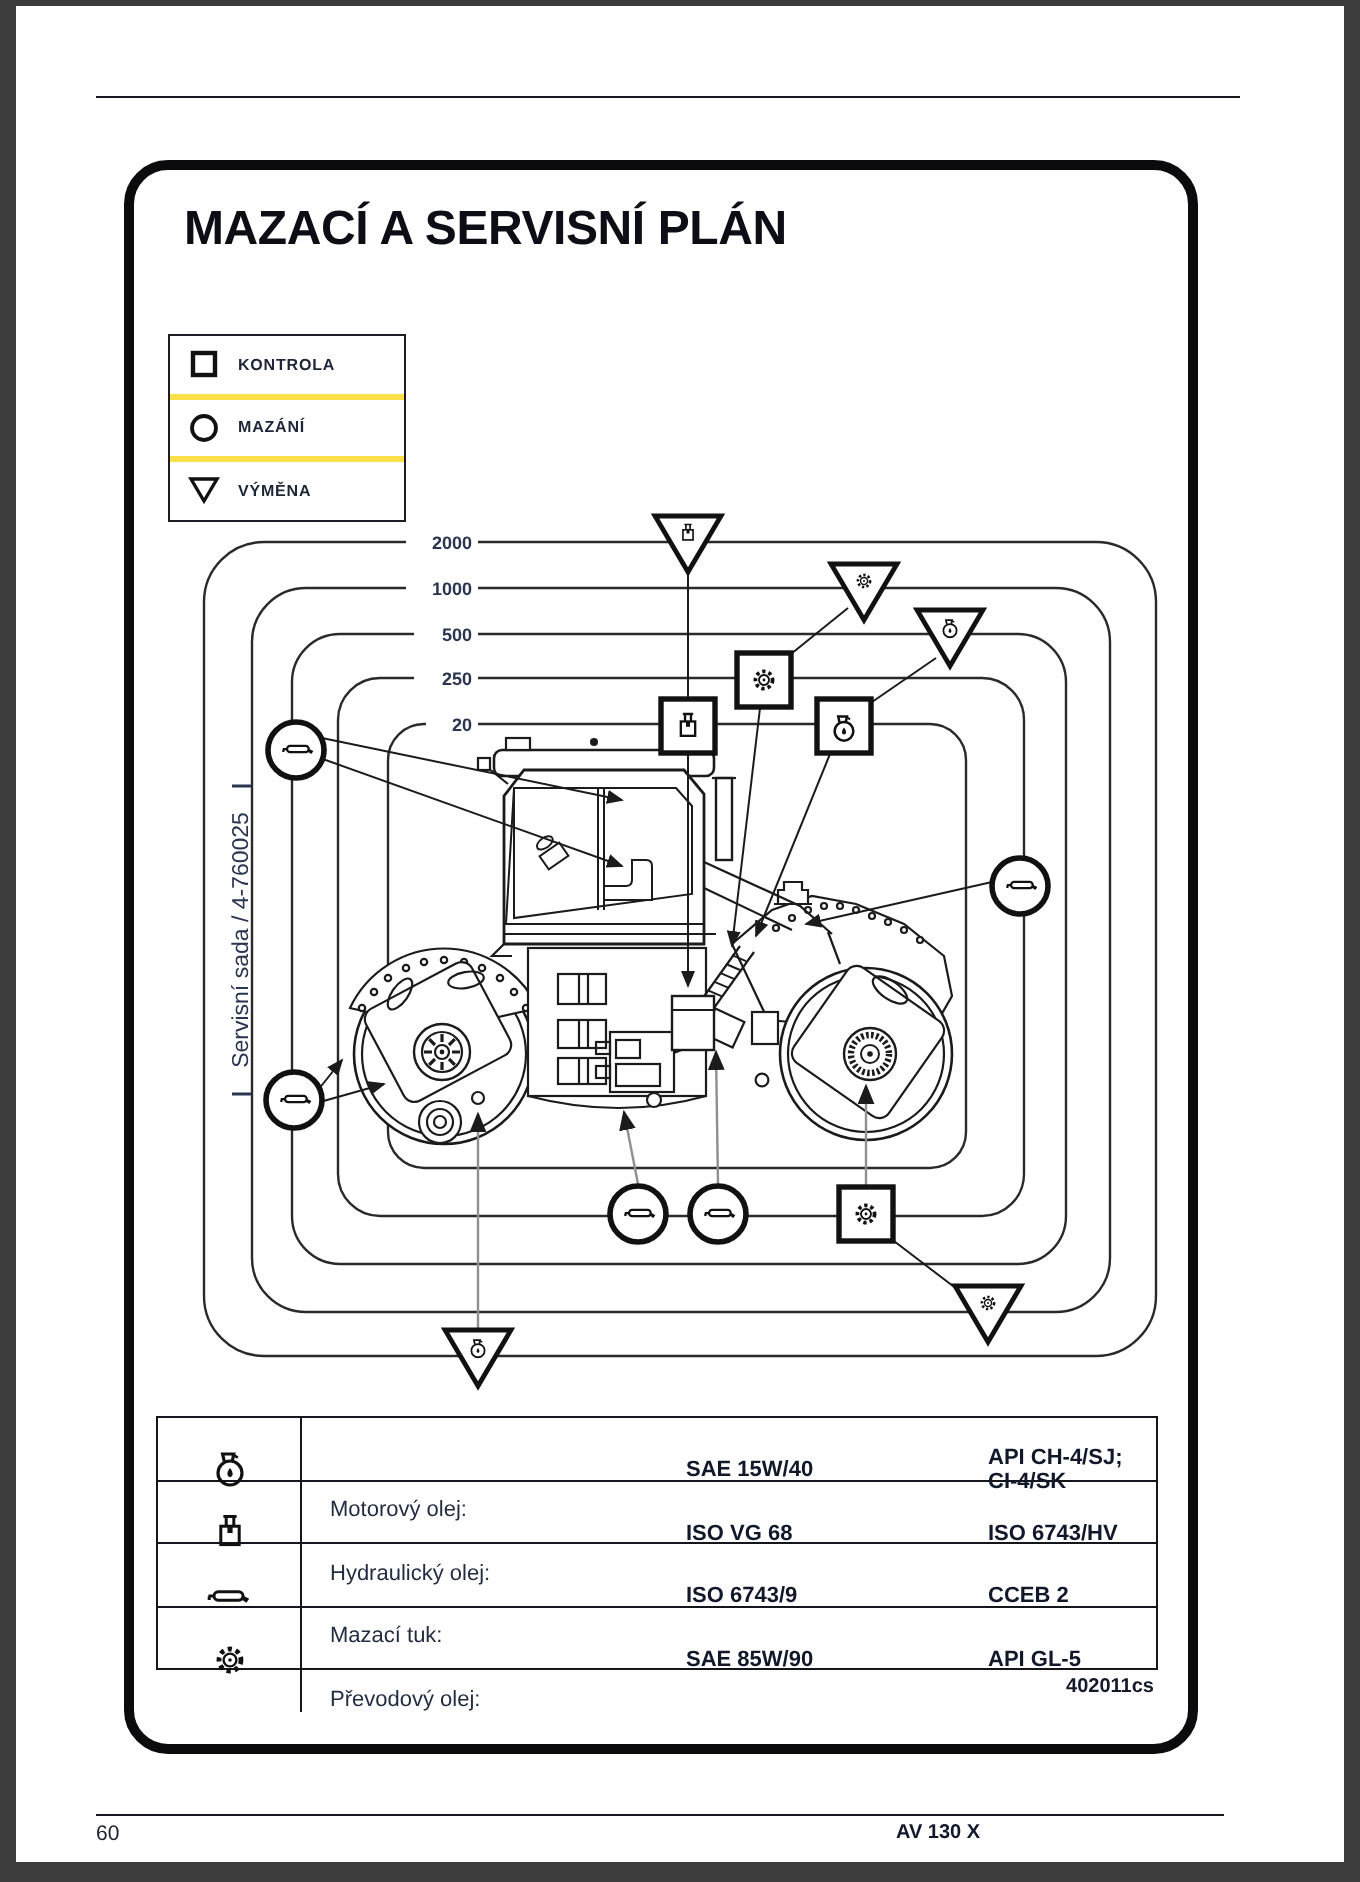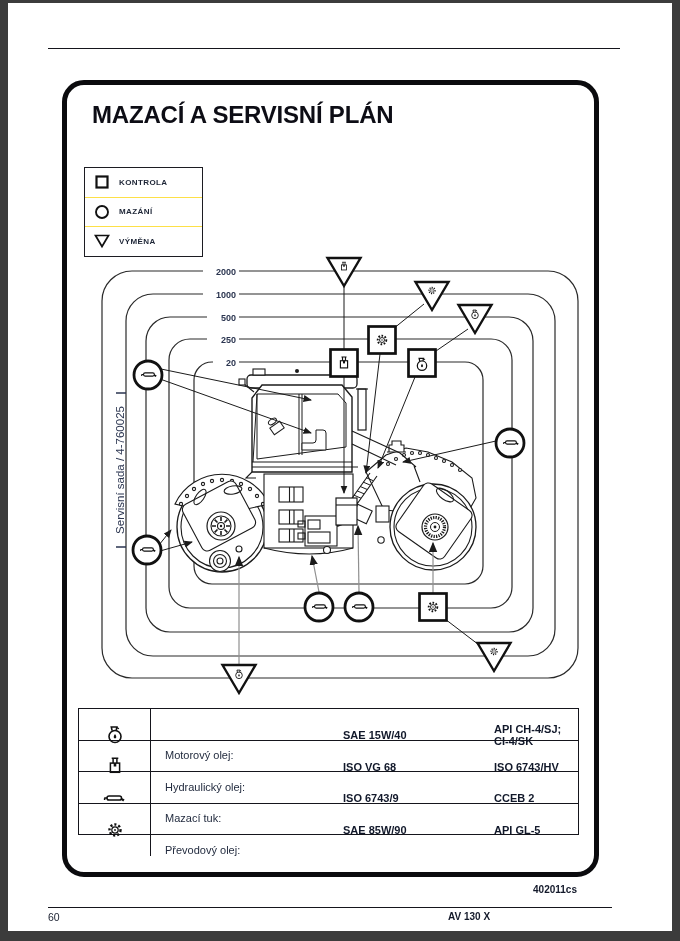--- a/index.html
+++ b/index.html
@@ -16,7 +16,7 @@
   .title{left:92px;top:101px;font-size:24px;font-weight:bold;letter-spacing:-0.2px;color:#0d0d15;white-space:nowrap;}
   
   .legend{left:84px;top:157px;width:117px;border:1.2px solid #1c1c22;margin-top:10px;}
-  .legend-row{display:flex;align-items:center;height:28.5px;border-top:1px solid #fde047;}
+  .legend-row{display:flex;align-items:center;height:28.5px;border-top:3px solid #fde047;}
   .legend-row:first-child{border-top:none;}
   .legend-sym{width:34px;display:flex;justify-content:center;align-items:center;}
   .legend-label{font-size:8px;font-weight:bold;letter-spacing:0.4px;color:#1d2536;}

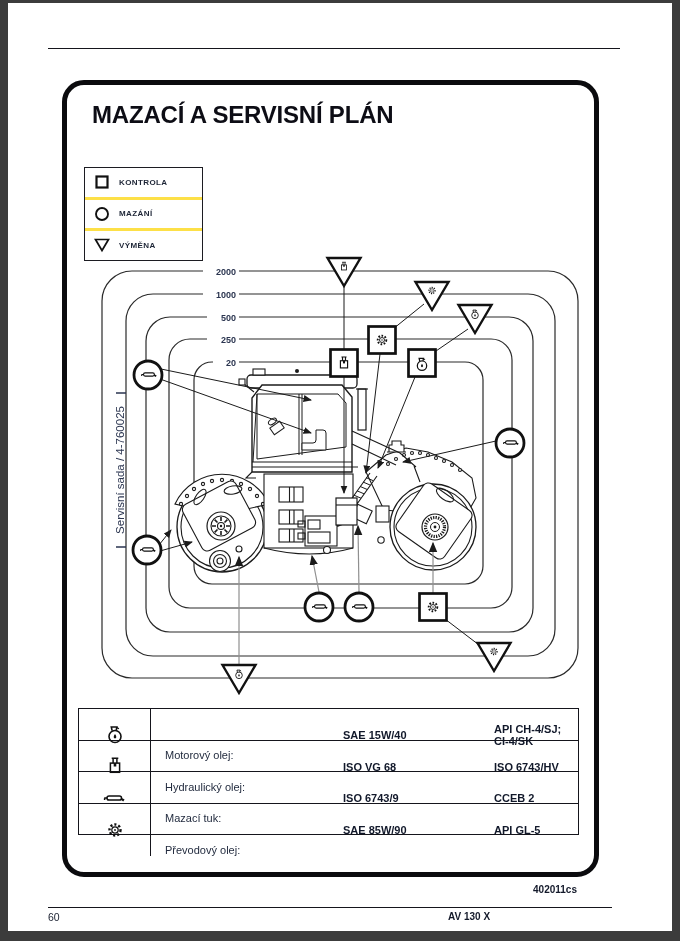--- a/index.html
+++ b/index.html
@@ -29,7 +29,7 @@
   .ot-icon{height:100%;display:flex;align-items:center;justify-content:center;border-right:1px solid #15151c;}
   .ot-label{font-size:11px;color:#242d40;padding-left:14px;margin-top:40px;}
   .ot-spec,.ot-std{font-size:11px;font-weight:bold;color:#11182a;margin-left:42px;}
-  .doc-code{left:380px;top:884px;width:197px;text-align:right;font-size:10px;font-weight:bold;color:#13192a;}
+  .doc-code{left:380px;top:838px;width:197px;text-align:right;font-size:10px;font-weight:bold;color:#13192a;}
   .footer-rule{left:48px;top:907px;width:564px;height:1.4px;background:#15151c;}
   .footer-left{left:48px;top:911px;font-size:10.5px;color:#1a2030;}
   .footer-right{left:448px;top:911px;width:164px;text-align:left;font-size:10px;font-weight:bold;color:#13192a;}

